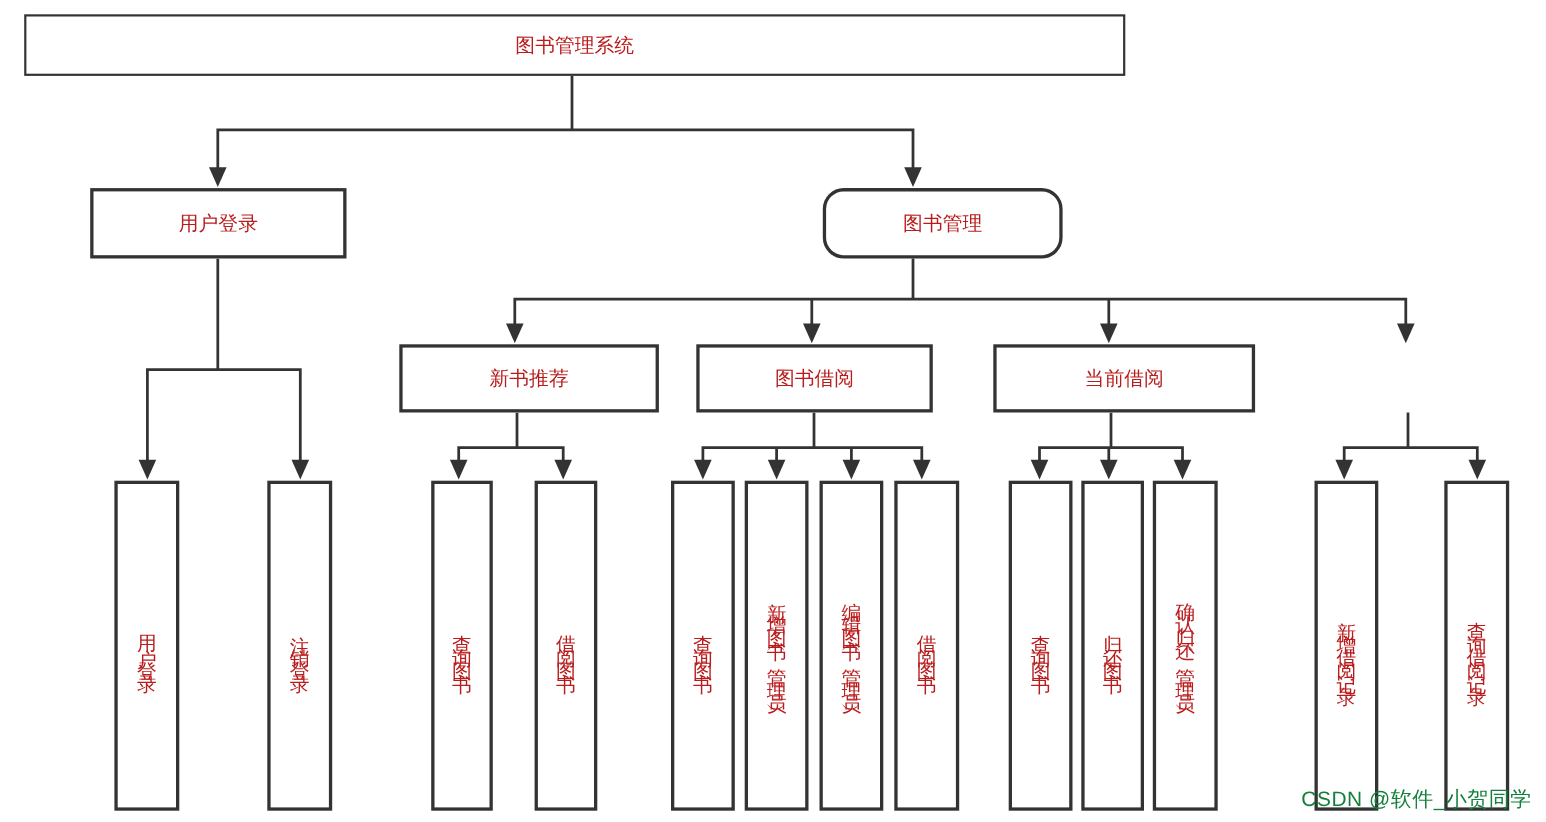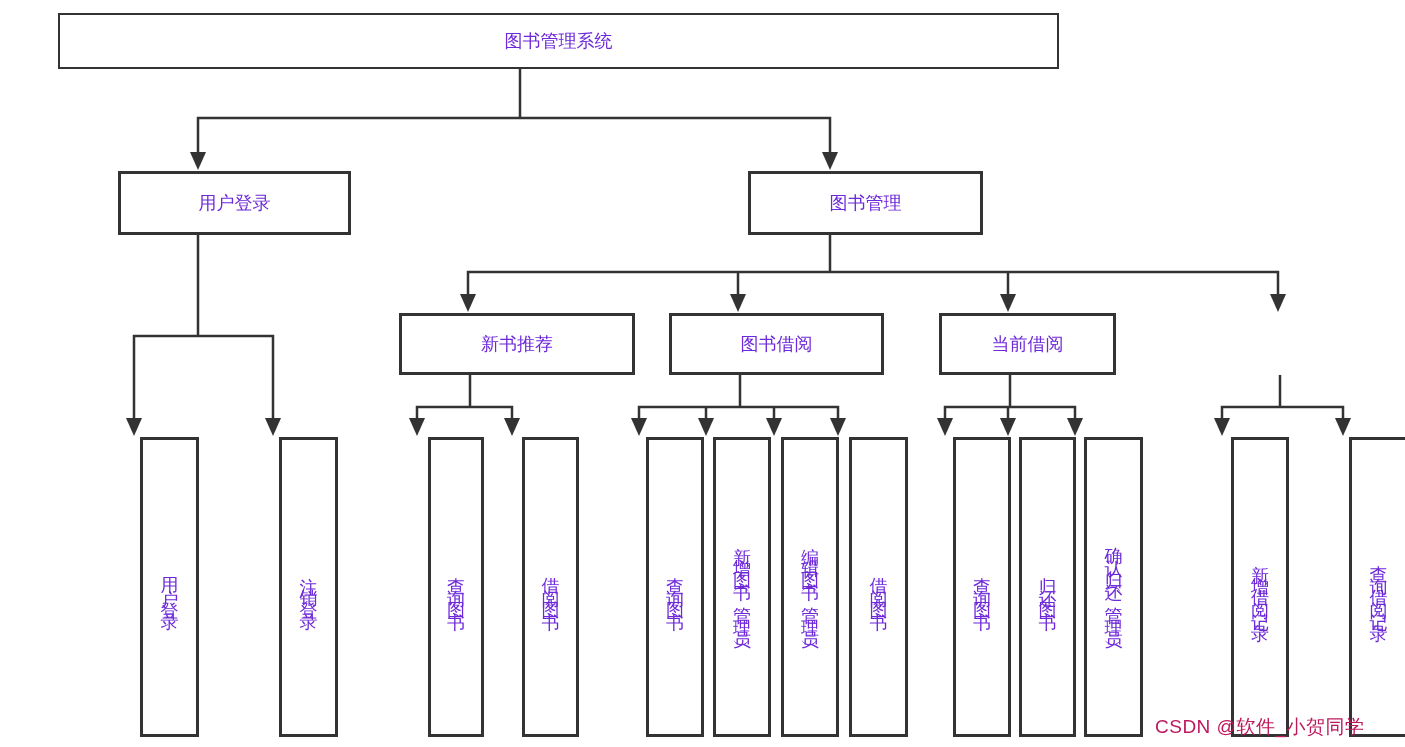--- a/index.html
+++ b/index.html
@@ -24,10 +24,9 @@
     display: flex;
     align-items: center;
     justify-content: center;
-    color: #6d28d9;
+    color: #b91c1c;
     font-size: 18px;
     z-index: 1;
-    margin-left: 36px;
   }
   .node.root { border-width: 2px; font-size: 18px; }
   .vnode span {

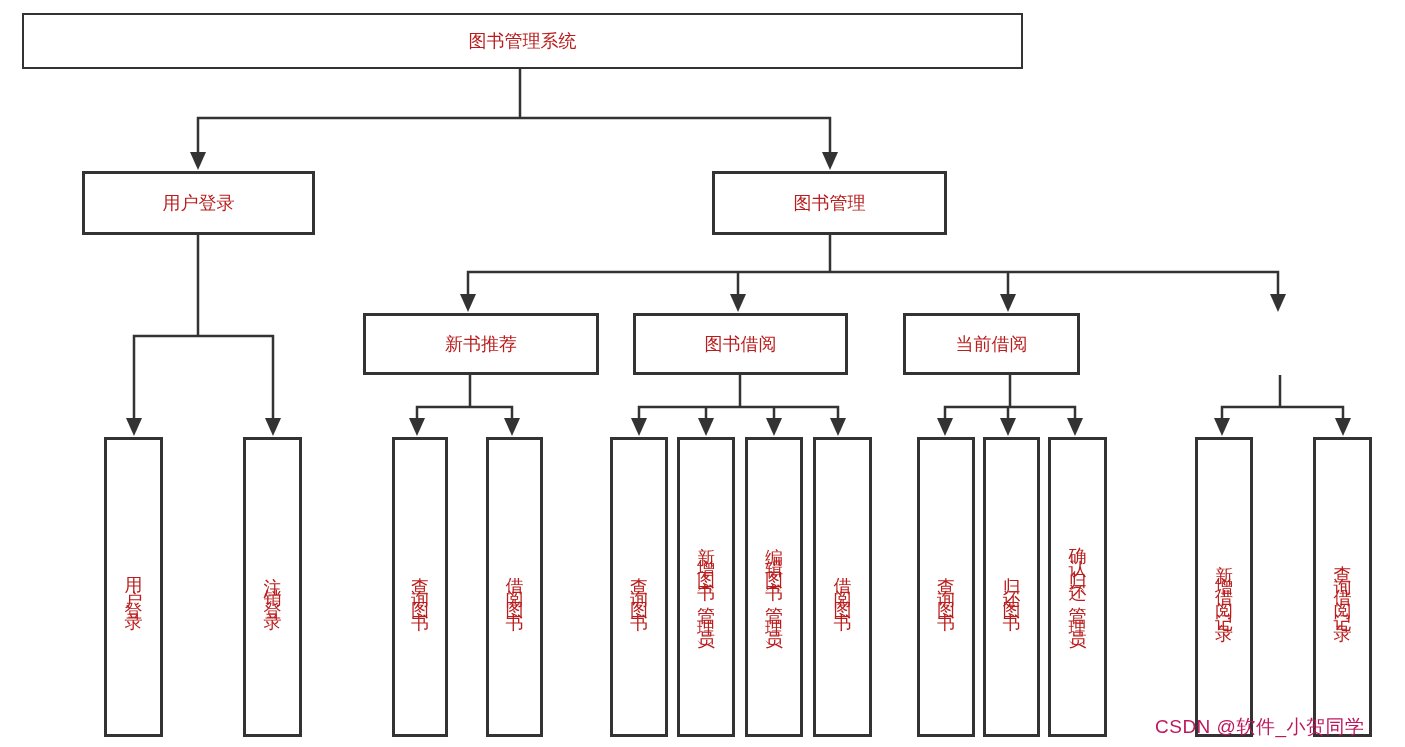--- a/index.html
+++ b/index.html
@@ -104,7 +104,7 @@
   <div class="node hnode" style="left:82px; top:171px; width:233px; height:64px;">
     <span>用户登录</span>
   </div>
-  <div class="node hnode" style="left:712px; top:171px; width:235px; height:64px;">
+  <div class="node hnode" style="left:748px; top:171px; width:218px; height:64px;border-radius:19px;">
     <span>图书管理</span>
   </div>
 

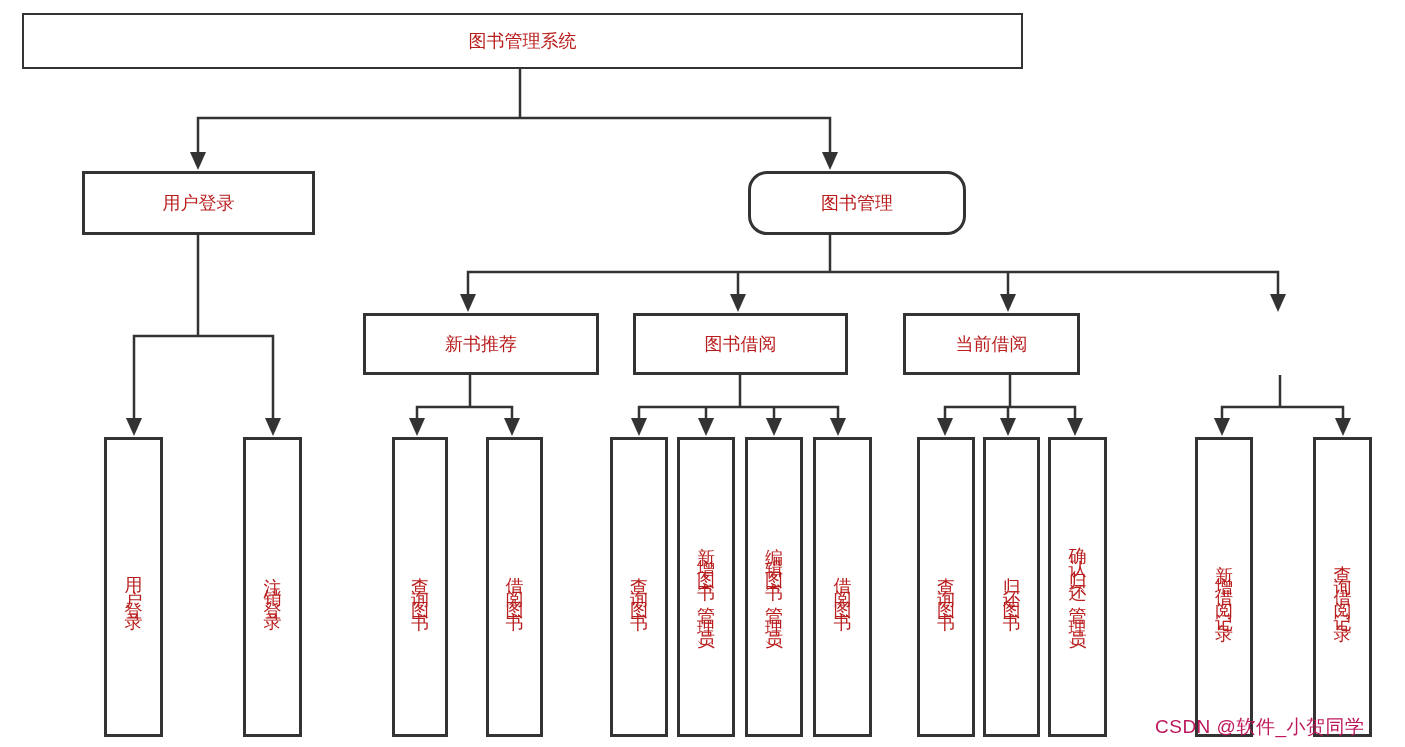--- a/index.html
+++ b/index.html
@@ -114,7 +114,7 @@
   <div class="node hnode" style="left:633px; top:313px; width:215px; height:62px;text-align:center;">
     <span>图书借阅</span>
   </div>
-  <div class="node hnode" style="left:903px; top:313px; width:177px; height:62px;">
+  <div class="node hnode" style="left:903px; top:313px; width:238px; height:62px;">
     <span>当前借阅</span>
   </div>
 

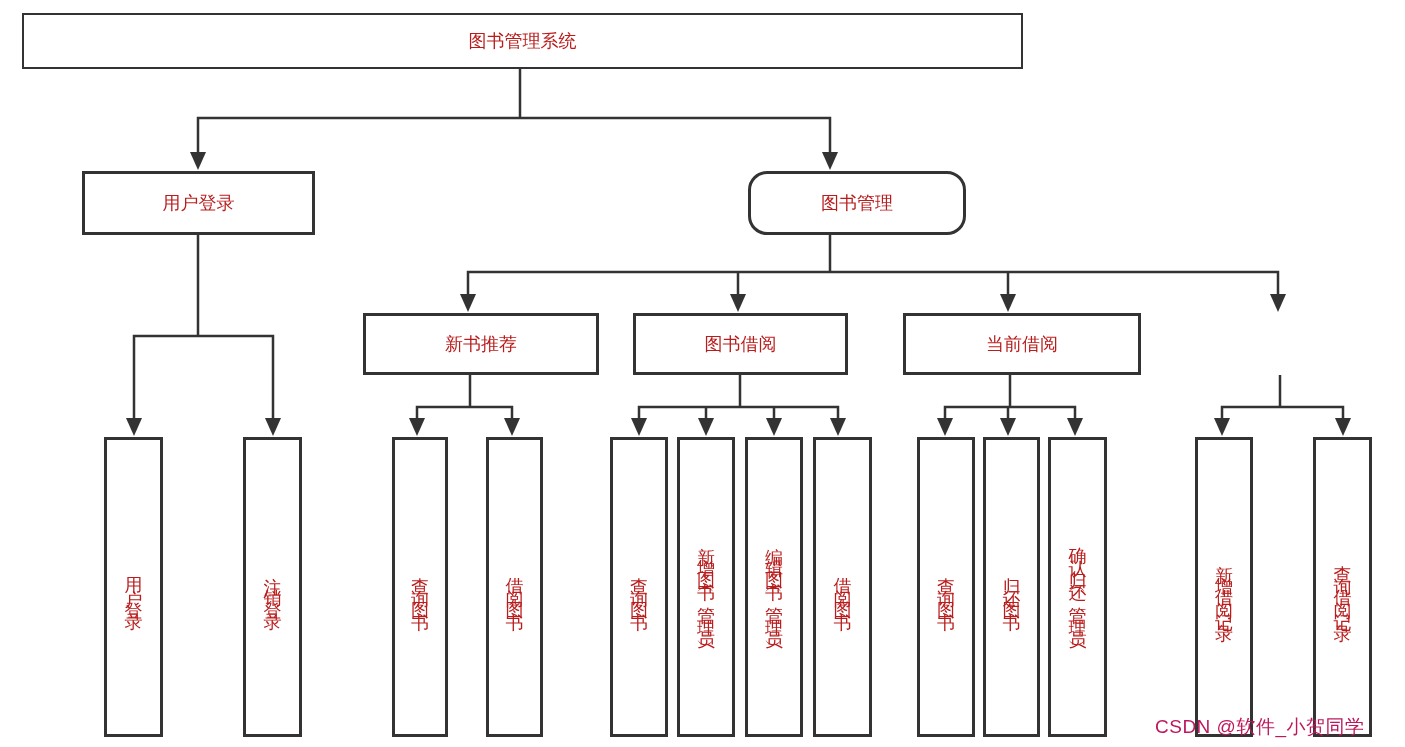--- a/index.html
+++ b/index.html
@@ -39,10 +39,10 @@
   .hnode span { white-space: nowrap; }
   #watermark {
     position: absolute;
-    left: 1155px;
+    left: 1183px;
     top: 714px;
     font-size: 19px;
-    color: #be185d;
+    color: #15803d;
     z-index: 2;
     white-space: nowrap;
     letter-spacing: 0.5px;

